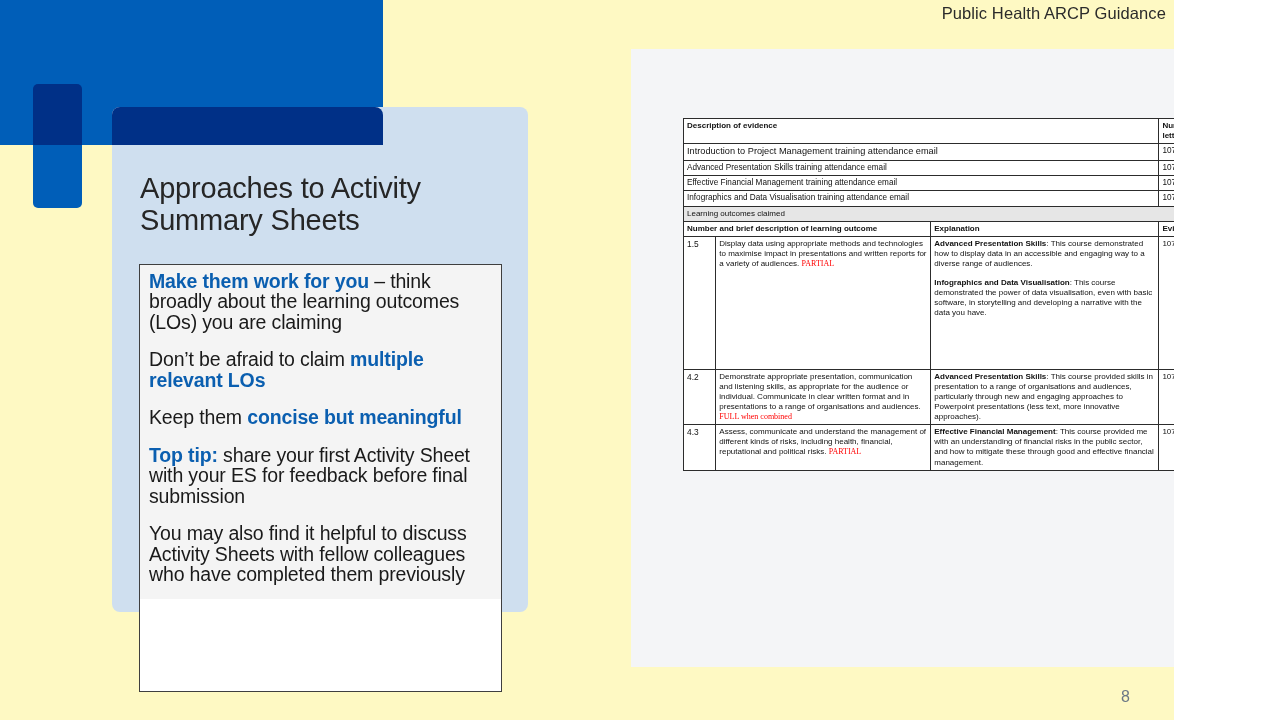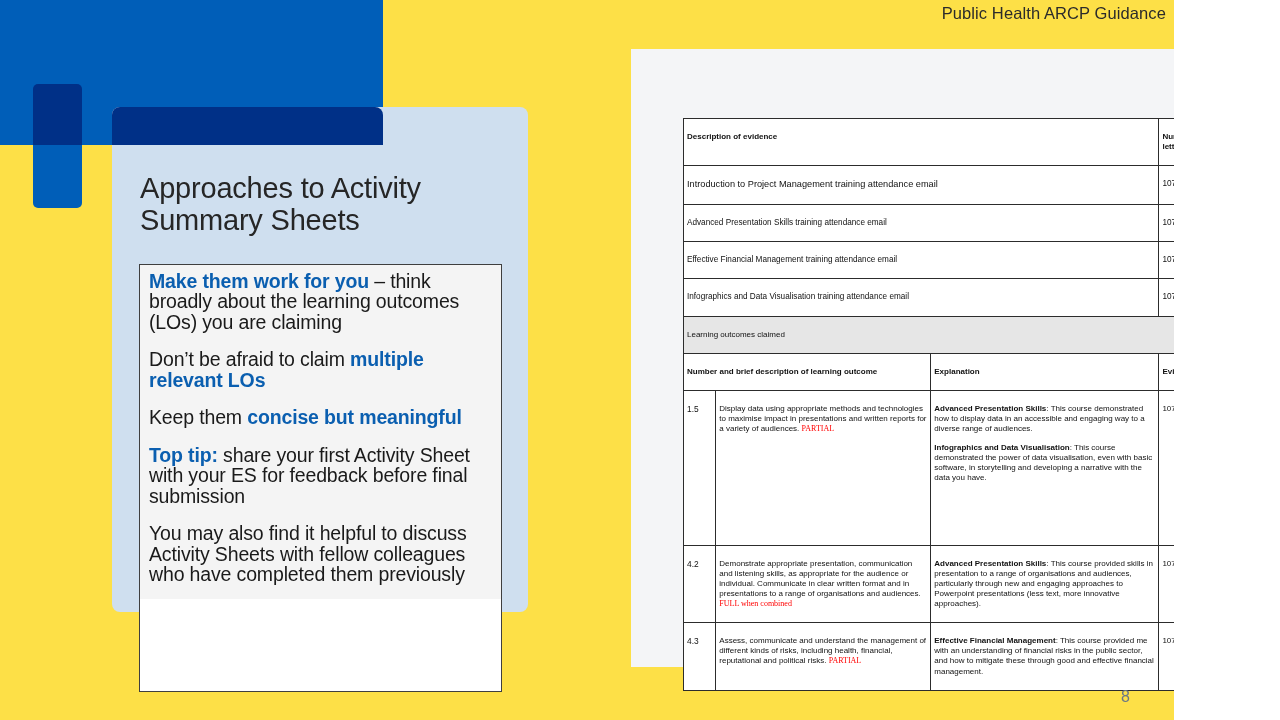--- a/index.html
+++ b/index.html
@@ -17,7 +17,7 @@
     width: 1174px;
     height: 720px;
     overflow: hidden;
-    background: #fde047;
+    background: #fef9c3;
   }
 
   

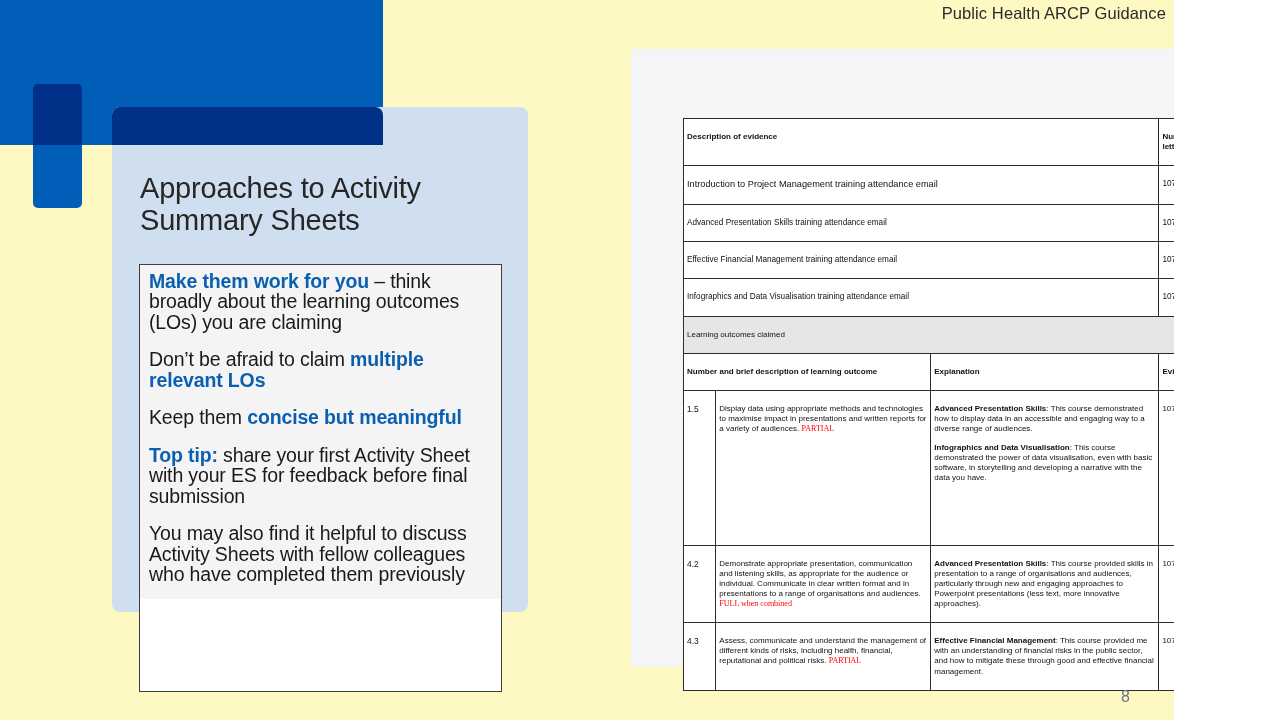--- a/index.html
+++ b/index.html
@@ -128,7 +128,7 @@
   }
   .evidence-table td, .evidence-table th {
     border: 1px solid #2c2c2c;
-    padding: 13px 3px;
+    padding: 2px 3px;
     vertical-align: top;
     text-align: left;
     font-weight: normal;

